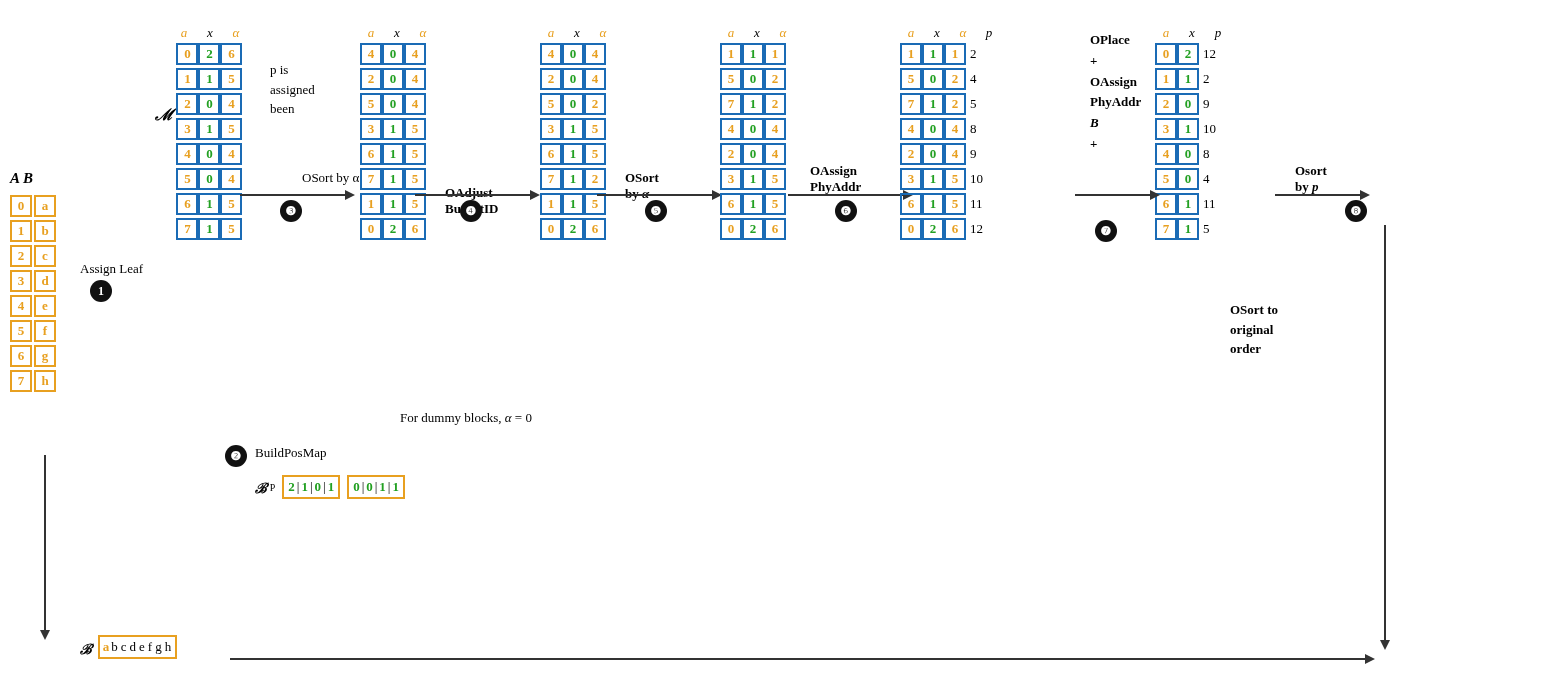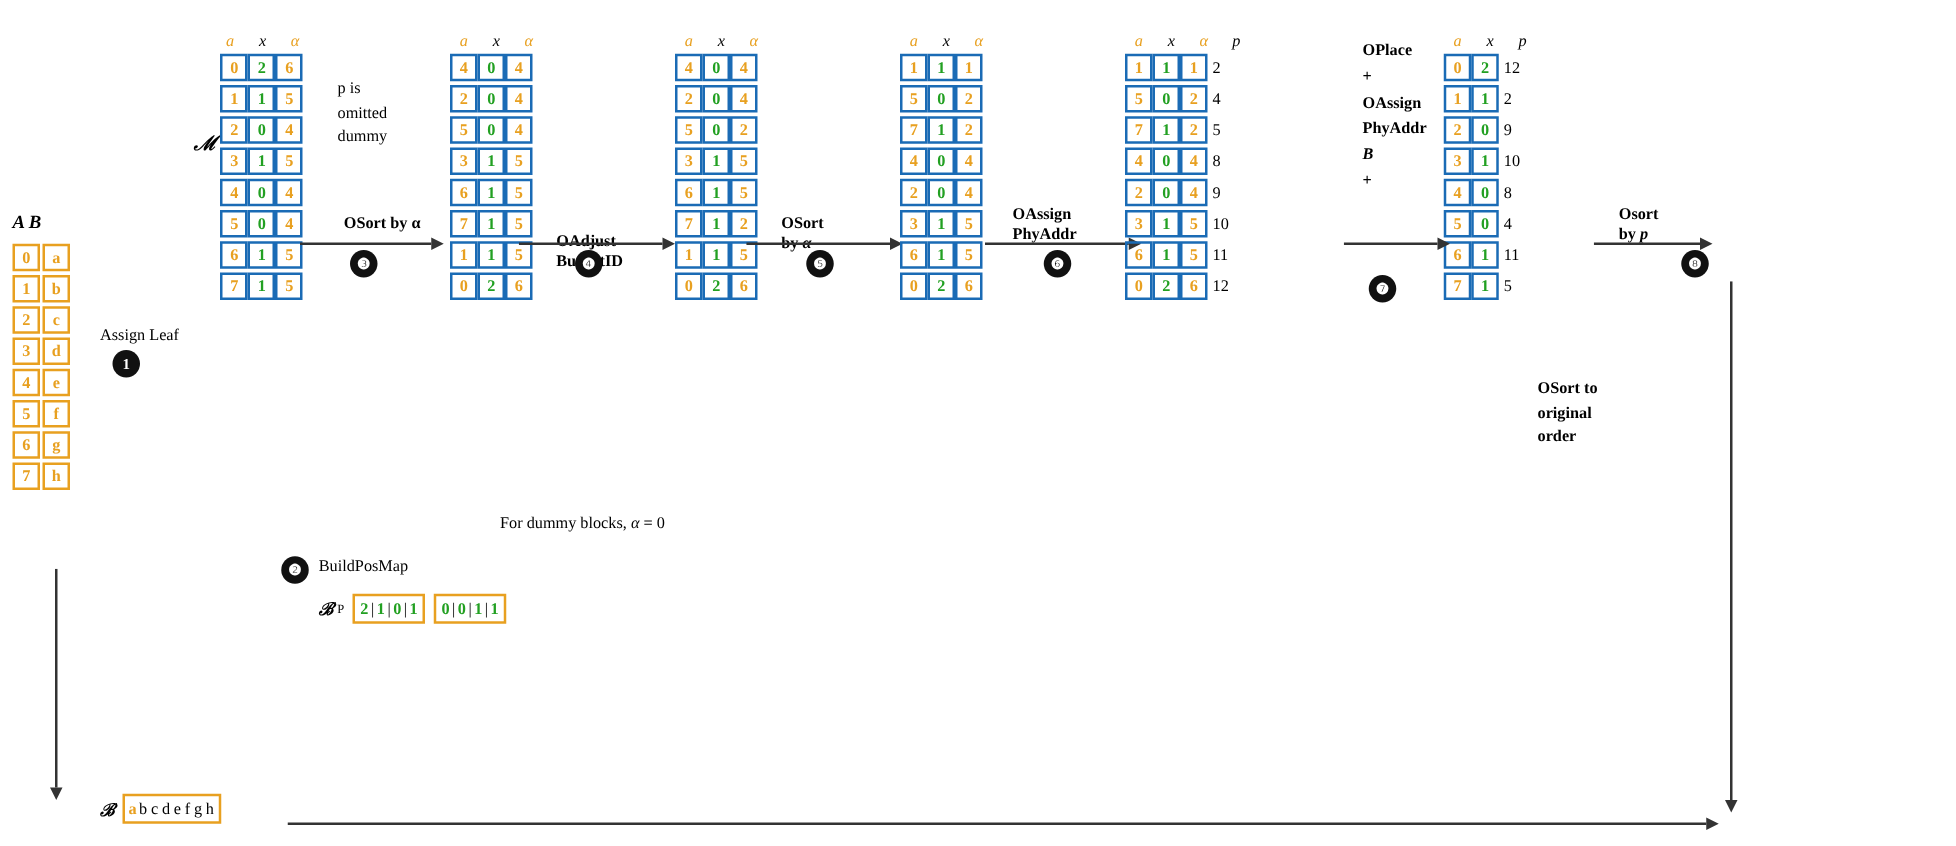--- a/index.html
+++ b/index.html
@@ -249,7 +249,7 @@
 
   <div class="abs" style="left:270px; top:60px; font-size:13px; line-height:1.5;">
     <span>p is</span><br>
-    <span>omitted</span><br>
+    <span>assigned</span><br>
     <span>dummy</span>
   </div>
 

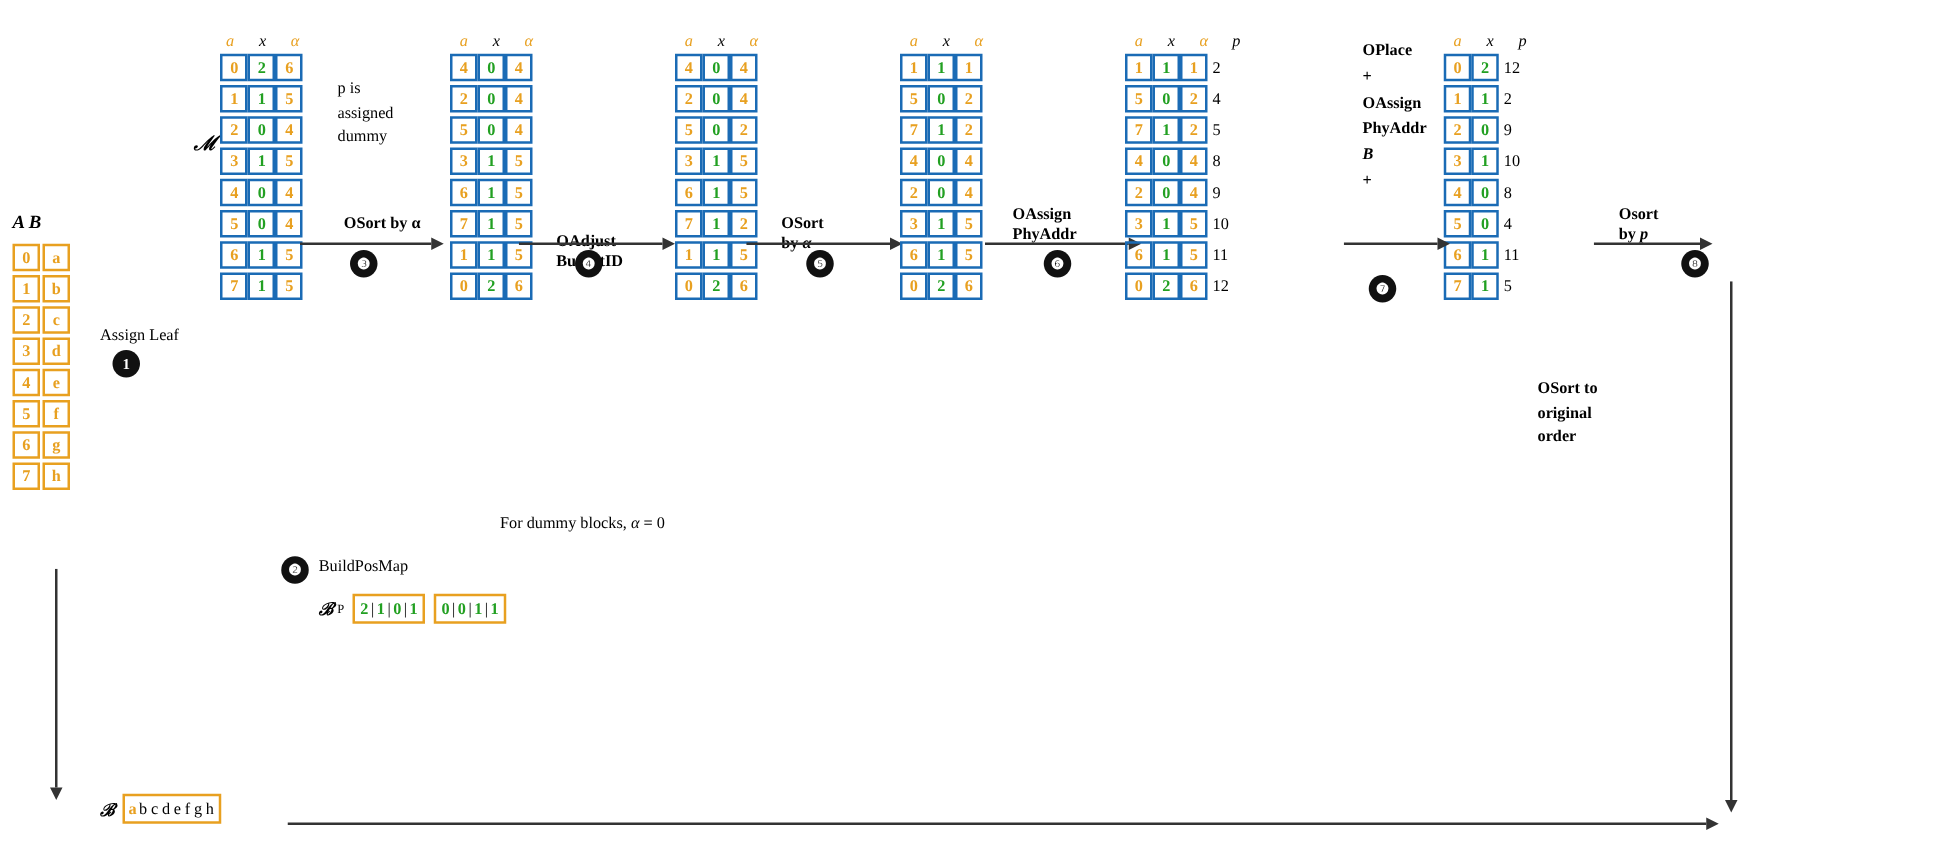--- a/index.html
+++ b/index.html
@@ -250,7 +250,7 @@
   <div class="abs" style="left:270px; top:60px; font-size:13px; line-height:1.5;">
     <span>p is</span><br>
     <span>assigned</span><br>
-    <span>dummy</span>
+    <span>been</span>
   </div>
 
   <div class="abs" style="left:360px; top:25px;">

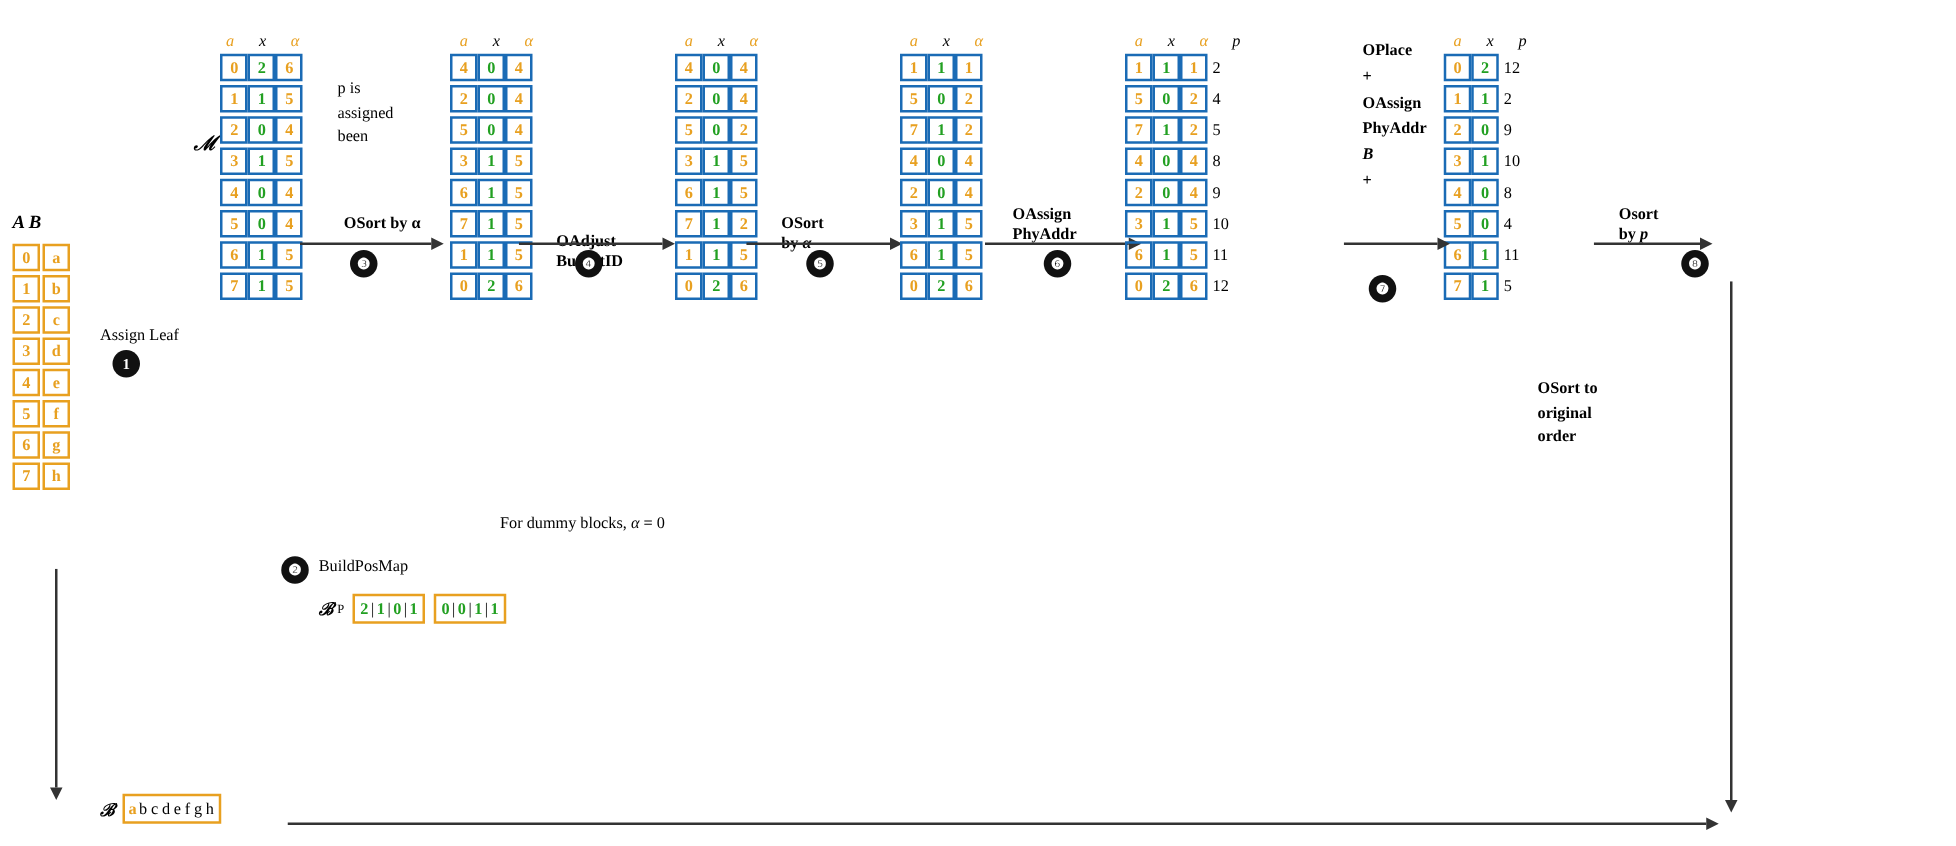--- a/index.html
+++ b/index.html
@@ -352,7 +352,7 @@
   </div>
 
   <div class="abs" style="left:275px; top:170px; font-size:13px;">
-    <span style="font-weight:bold;">OSort by α</span>
+    <span style="font-weight:normal;margin-left:27px;">OSort by α</span>
   </div>
 
   <div class="abs" style="left:240px; top:185px;">

